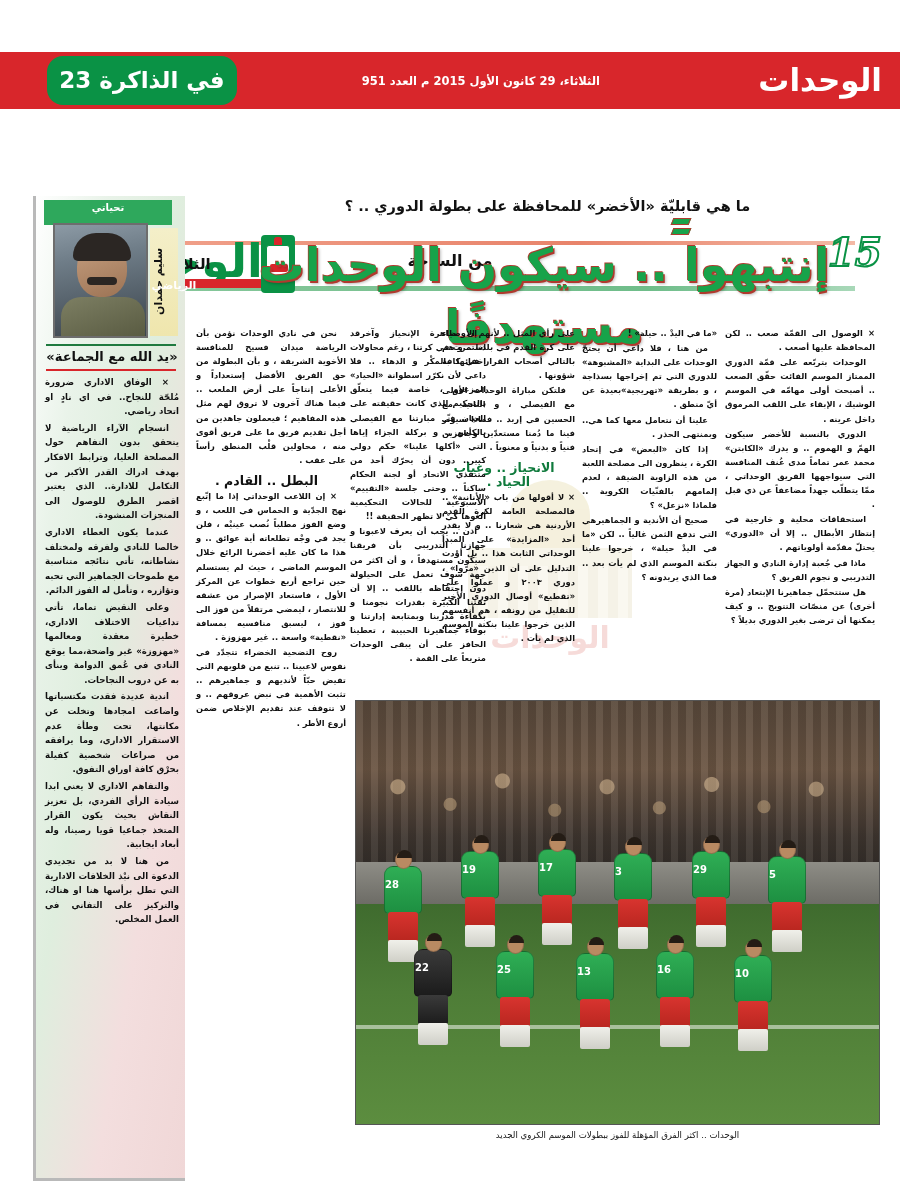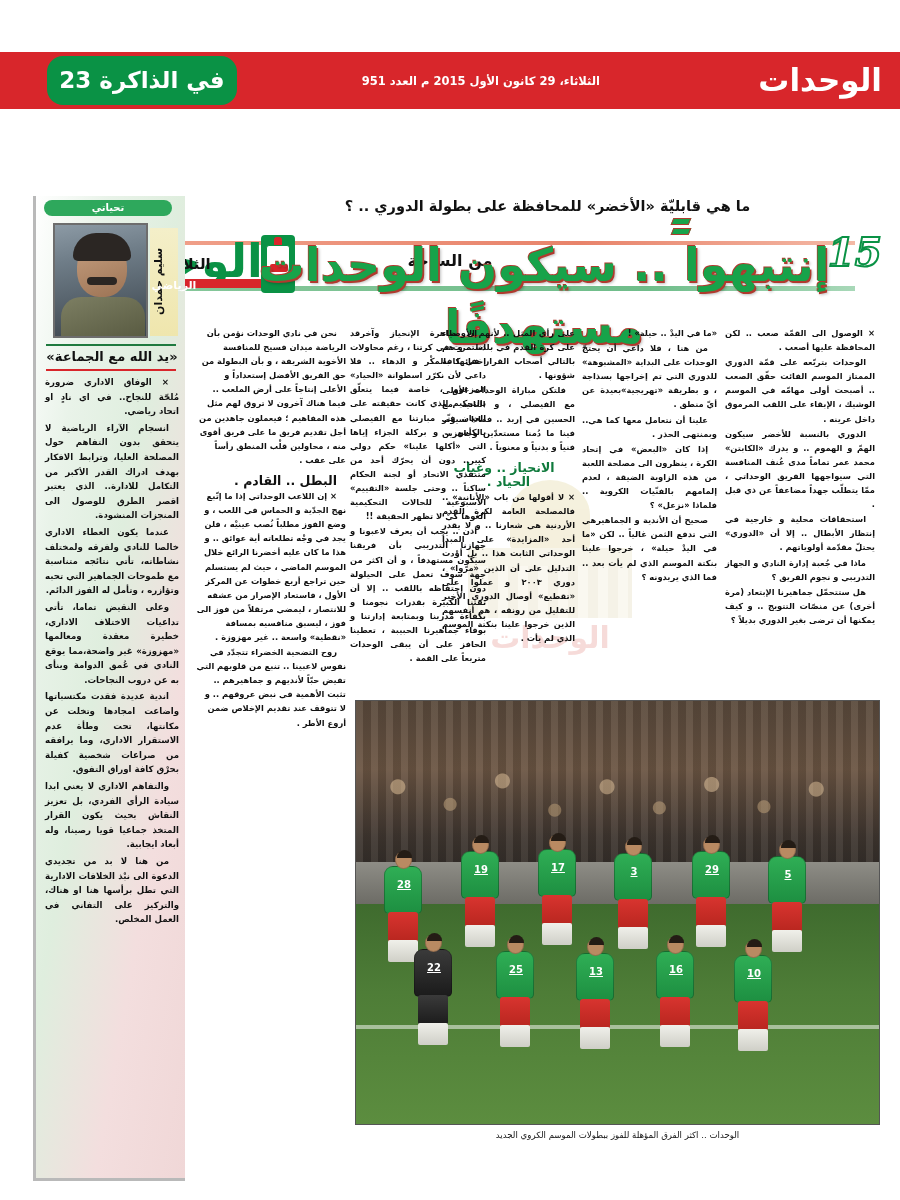--- a/index.html
+++ b/index.html
@@ -104,8 +104,8 @@
     border-left:3px solid #b9b9b9; border-bottom:3px solid #b9b9b9;
   }
   .sb-head{
-    position:absolute; left:8px; top:4px; width:128px; height:16px;
-    background:#2ea85c; border-radius:8px;
+    position:absolute; left:8px; top:4px; width:128px; height:25px;
+    background:#2ea85c; border-radius:0;
   }
   .sb-head span{ display:block; text-align:center; line-height:16px; color:#fff; font-size:10px; font-weight:bold;}
   .sb-photo{

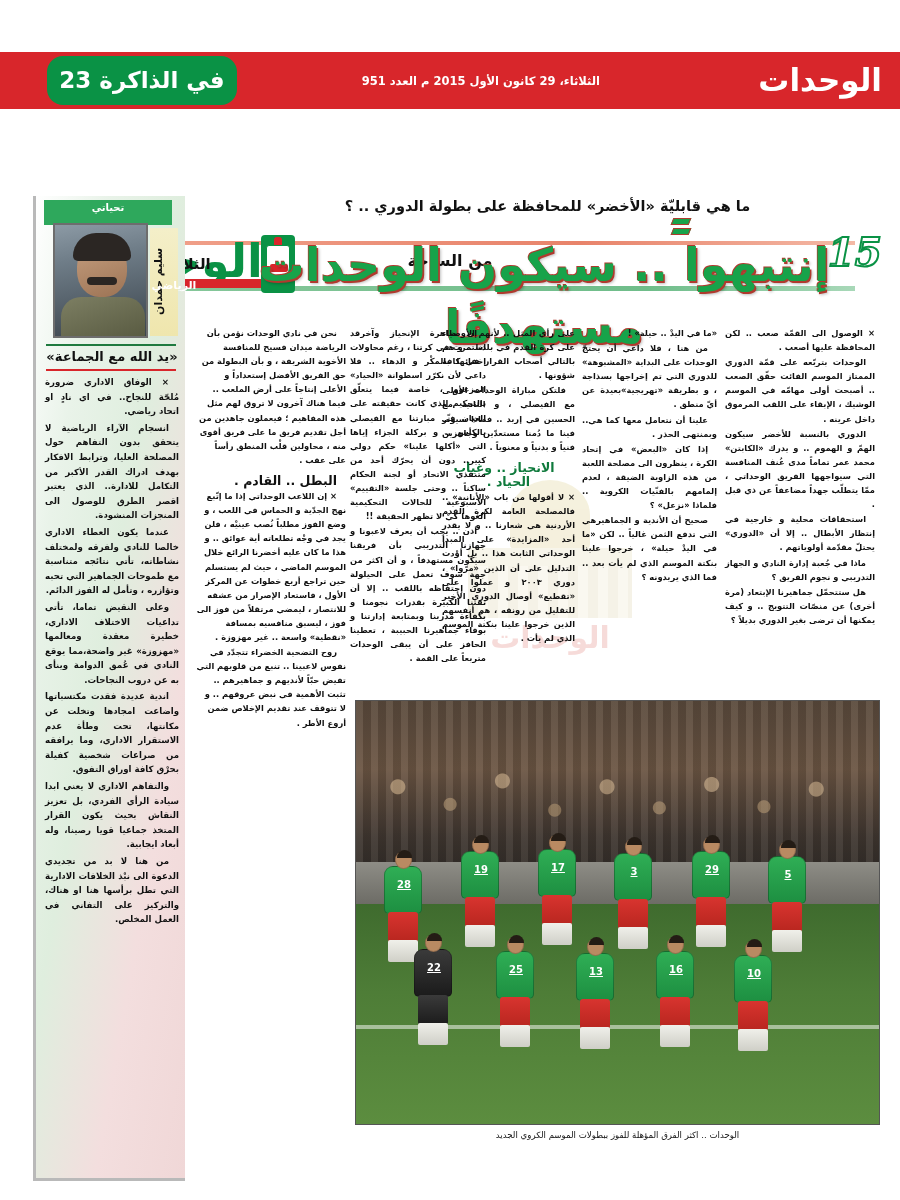--- a/index.html
+++ b/index.html
@@ -200,7 +200,7 @@
     font-size:8.3px; line-height:14.1px; text-align:justify; color:#111; font-weight:bold;
     direction:rtl;
   }
-  .colLeft p{ margin-bottom:1px; text-indent:9px;text-align:right; }
+  .colLeft p{ margin-bottom:1px; text-indent:9px; }
   .col2Left{
     position:absolute; left:350px; top:326px; width:136px; height:390px;
     font-size:8.3px; line-height:14.1px; text-align:justify; color:#111; font-weight:bold;

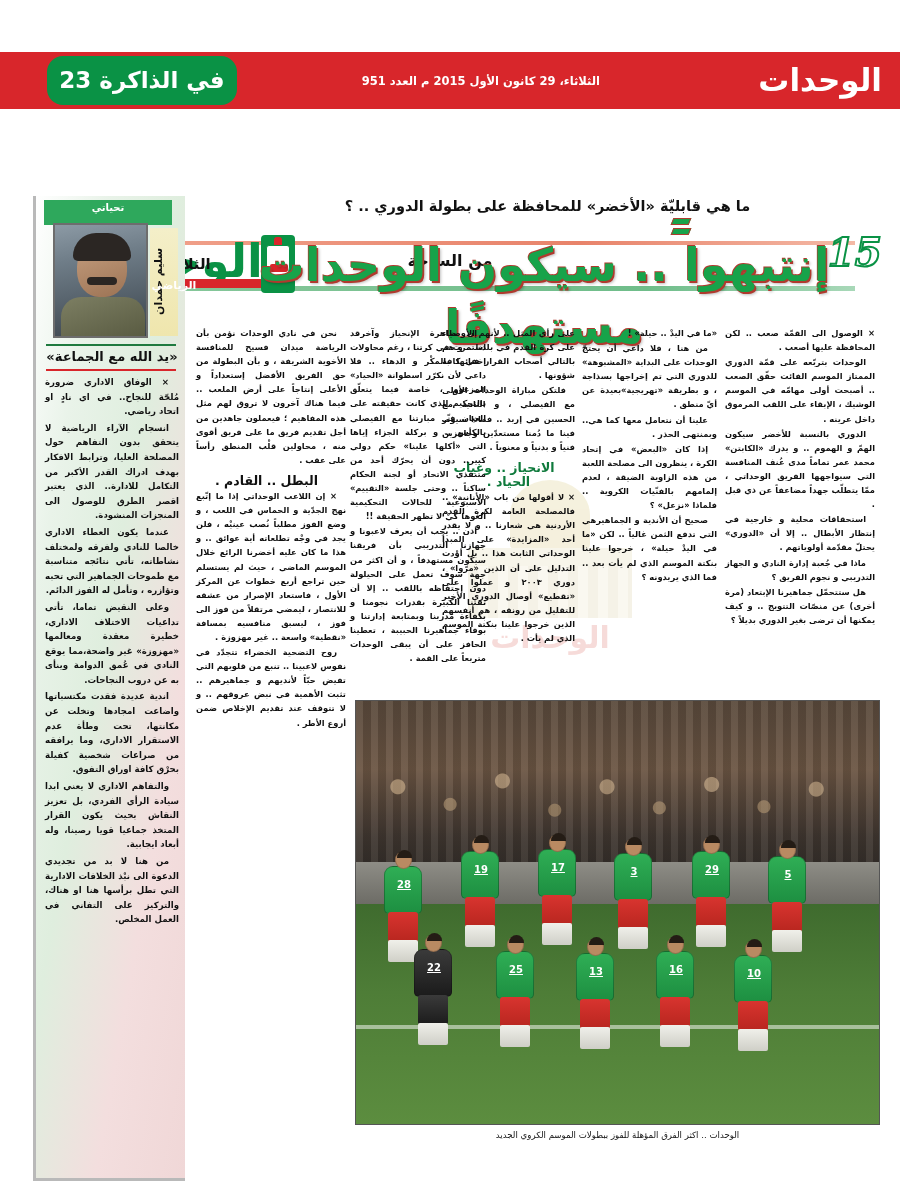--- a/index.html
+++ b/index.html
@@ -289,8 +289,8 @@
     background:linear-gradient(180deg,#f0f0ea,#cfcfc7); border-radius:2px;
   }
   .player .no{
-    position:absolute; left:0; top:12px; width:38px; text-align:center;
-    font-size:10px; font-weight:bold; color:#fff; font-family:"DejaVu Sans",sans-serif;text-decoration:underline;
+    position:absolute; left:0; top:12px; width:38px; text-align:left;
+    font-size:10px; font-weight:bold; color:#fff; font-family:"DejaVu Sans",sans-serif;
   }
   .gk .sh{ background:linear-gradient(180deg,#3a3a3a,#1b1b1b); }
   .gk .lg{ background:linear-gradient(180deg,#3a3a3a,#1b1b1b); }

